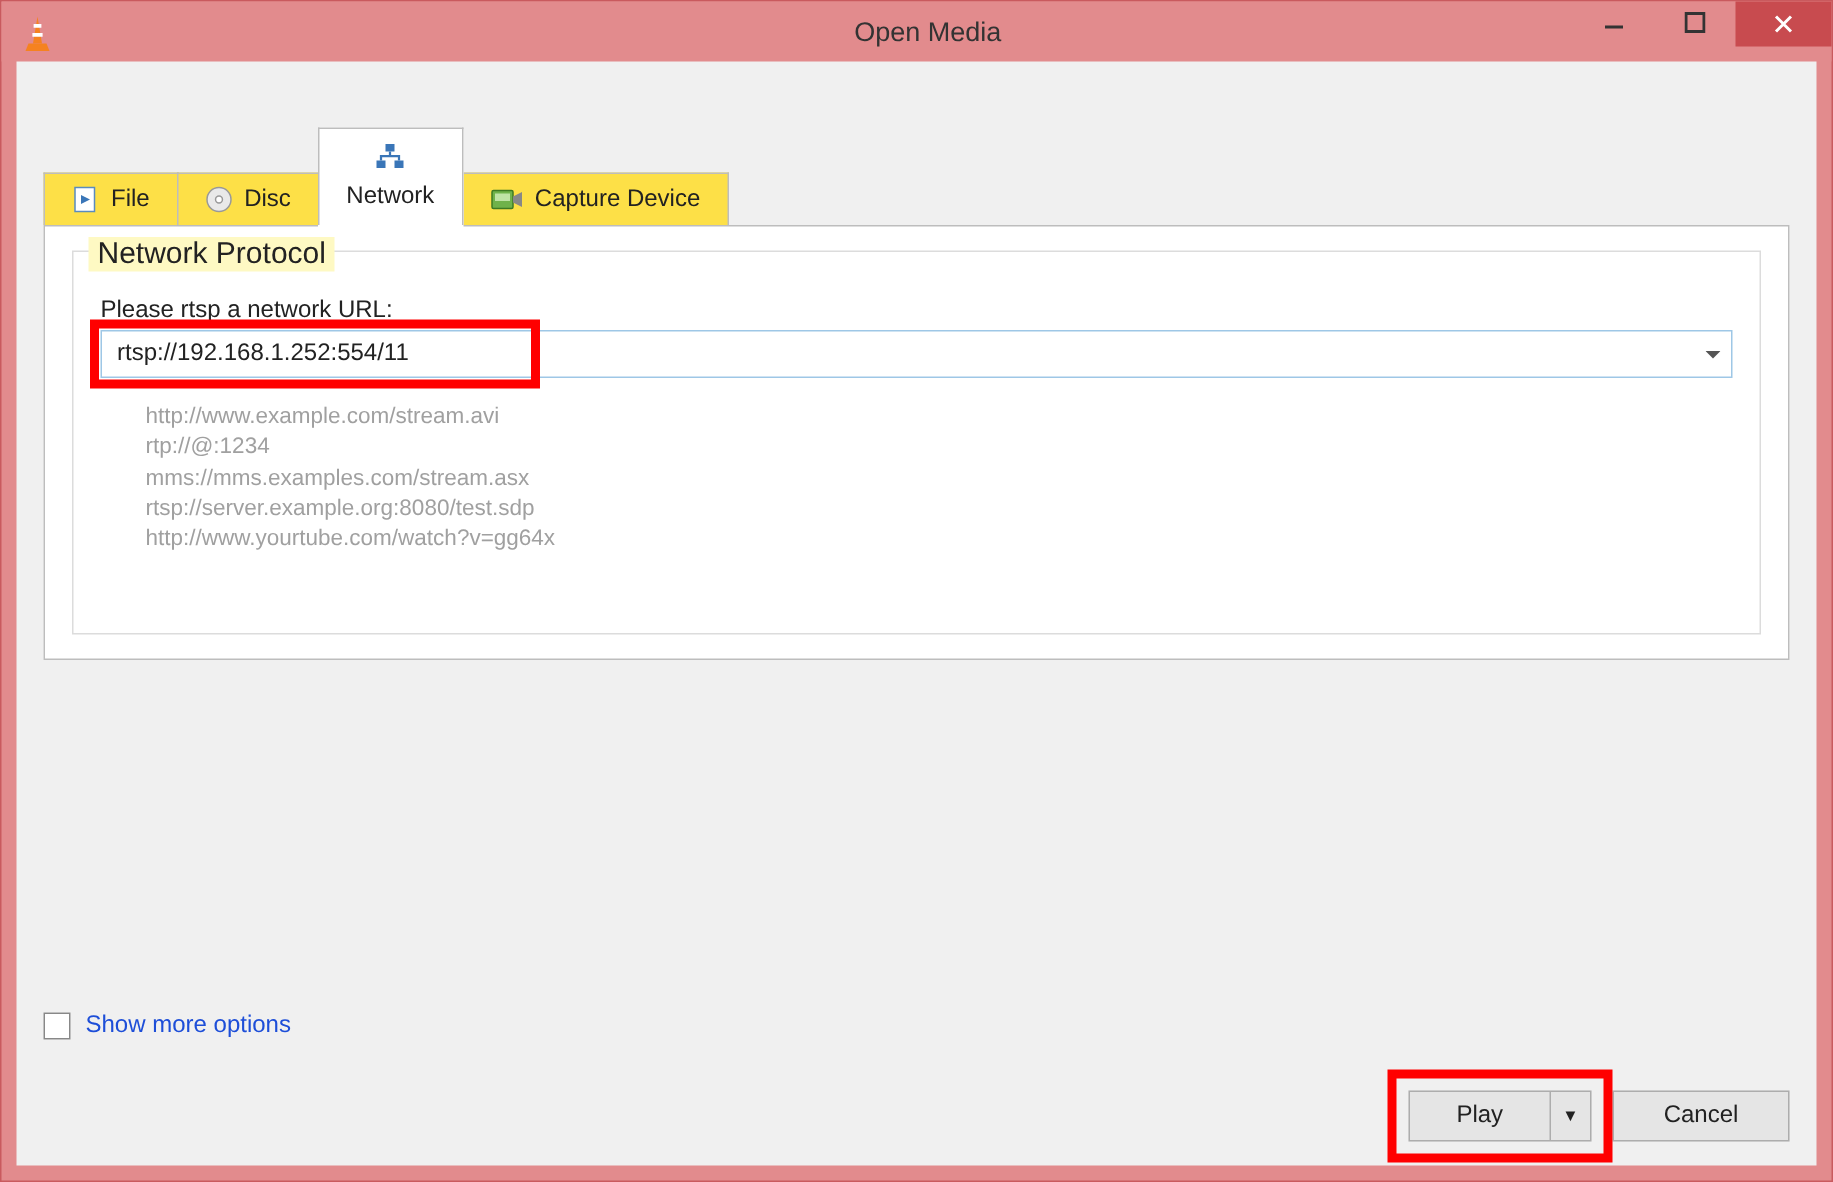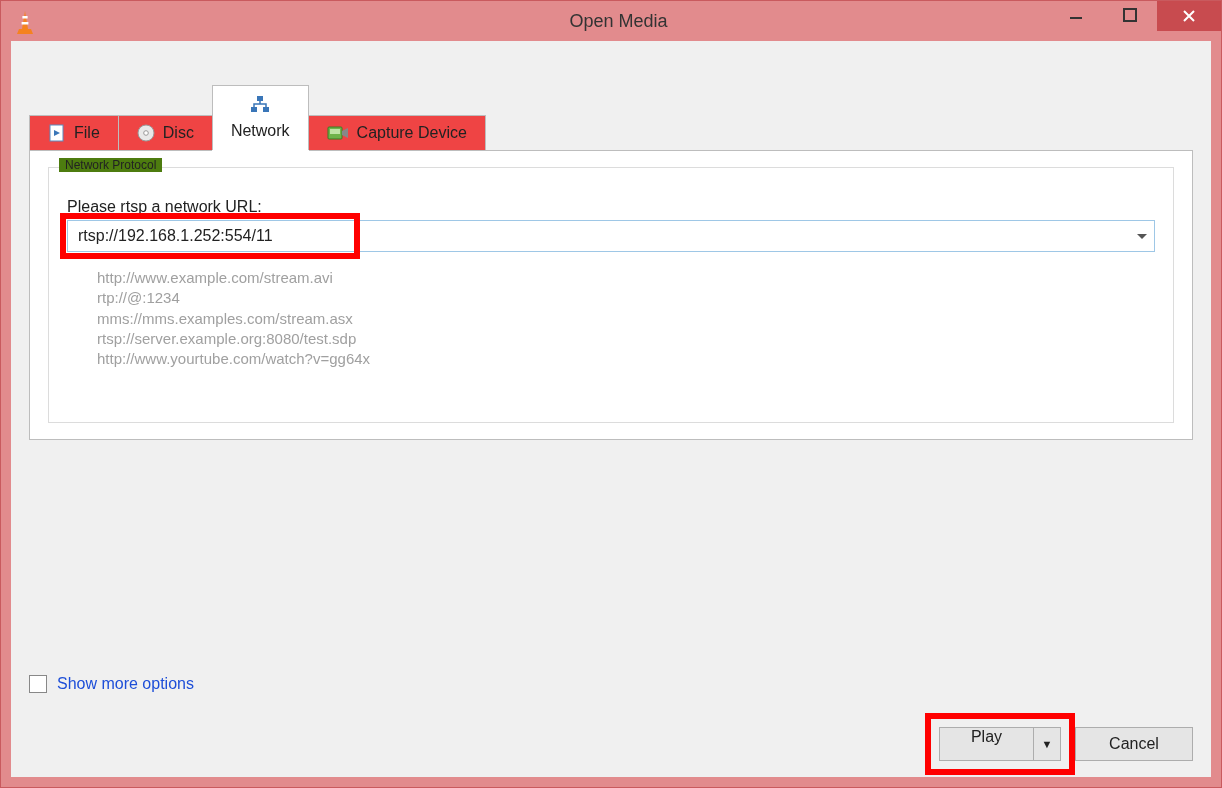--- a/index.html
+++ b/index.html
@@ -85,7 +85,7 @@
     align-items: center;
     gap: 8px;
     padding: 8px 18px;
-    background: #ef4444;
+    background: #fde047;
     border: 1px solid #bdbdbd;
     border-bottom: none;
     color: #222;

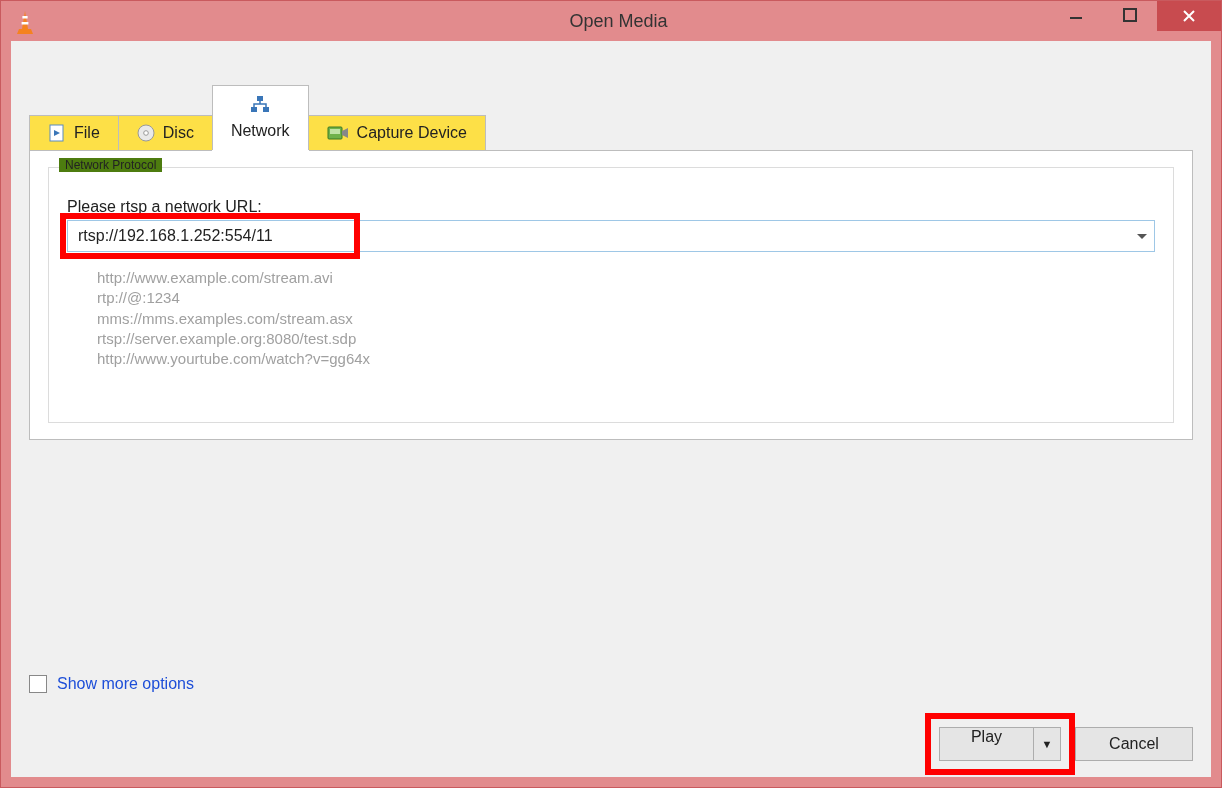--- a/index.html
+++ b/index.html
@@ -127,9 +127,9 @@
     position: absolute;
     top: -10px;
     left: 10px;
-    background: #4d7c0f;
+    background: #fef9c3;
     padding: 0 6px;
-    font-size: 12px;
+    font-size: 20px;
     color: #222;
   }
   .field-label {

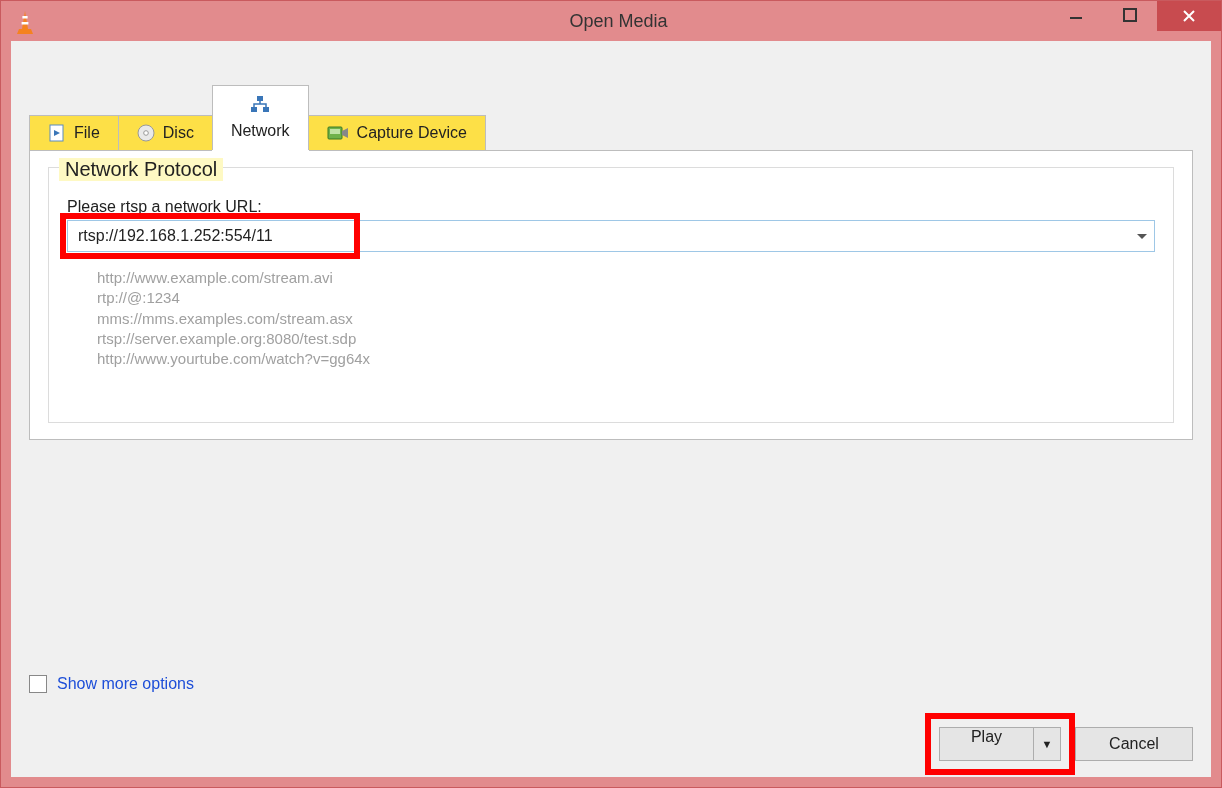--- a/index.html
+++ b/index.html
@@ -223,7 +223,7 @@
   .btn.split .main {
     flex: 1;
     display: flex;
-    align-items: flex-start;
+    align-items: center;
     justify-content: center;
     border-right: 1px solid #adadad;
     height: 100%;

